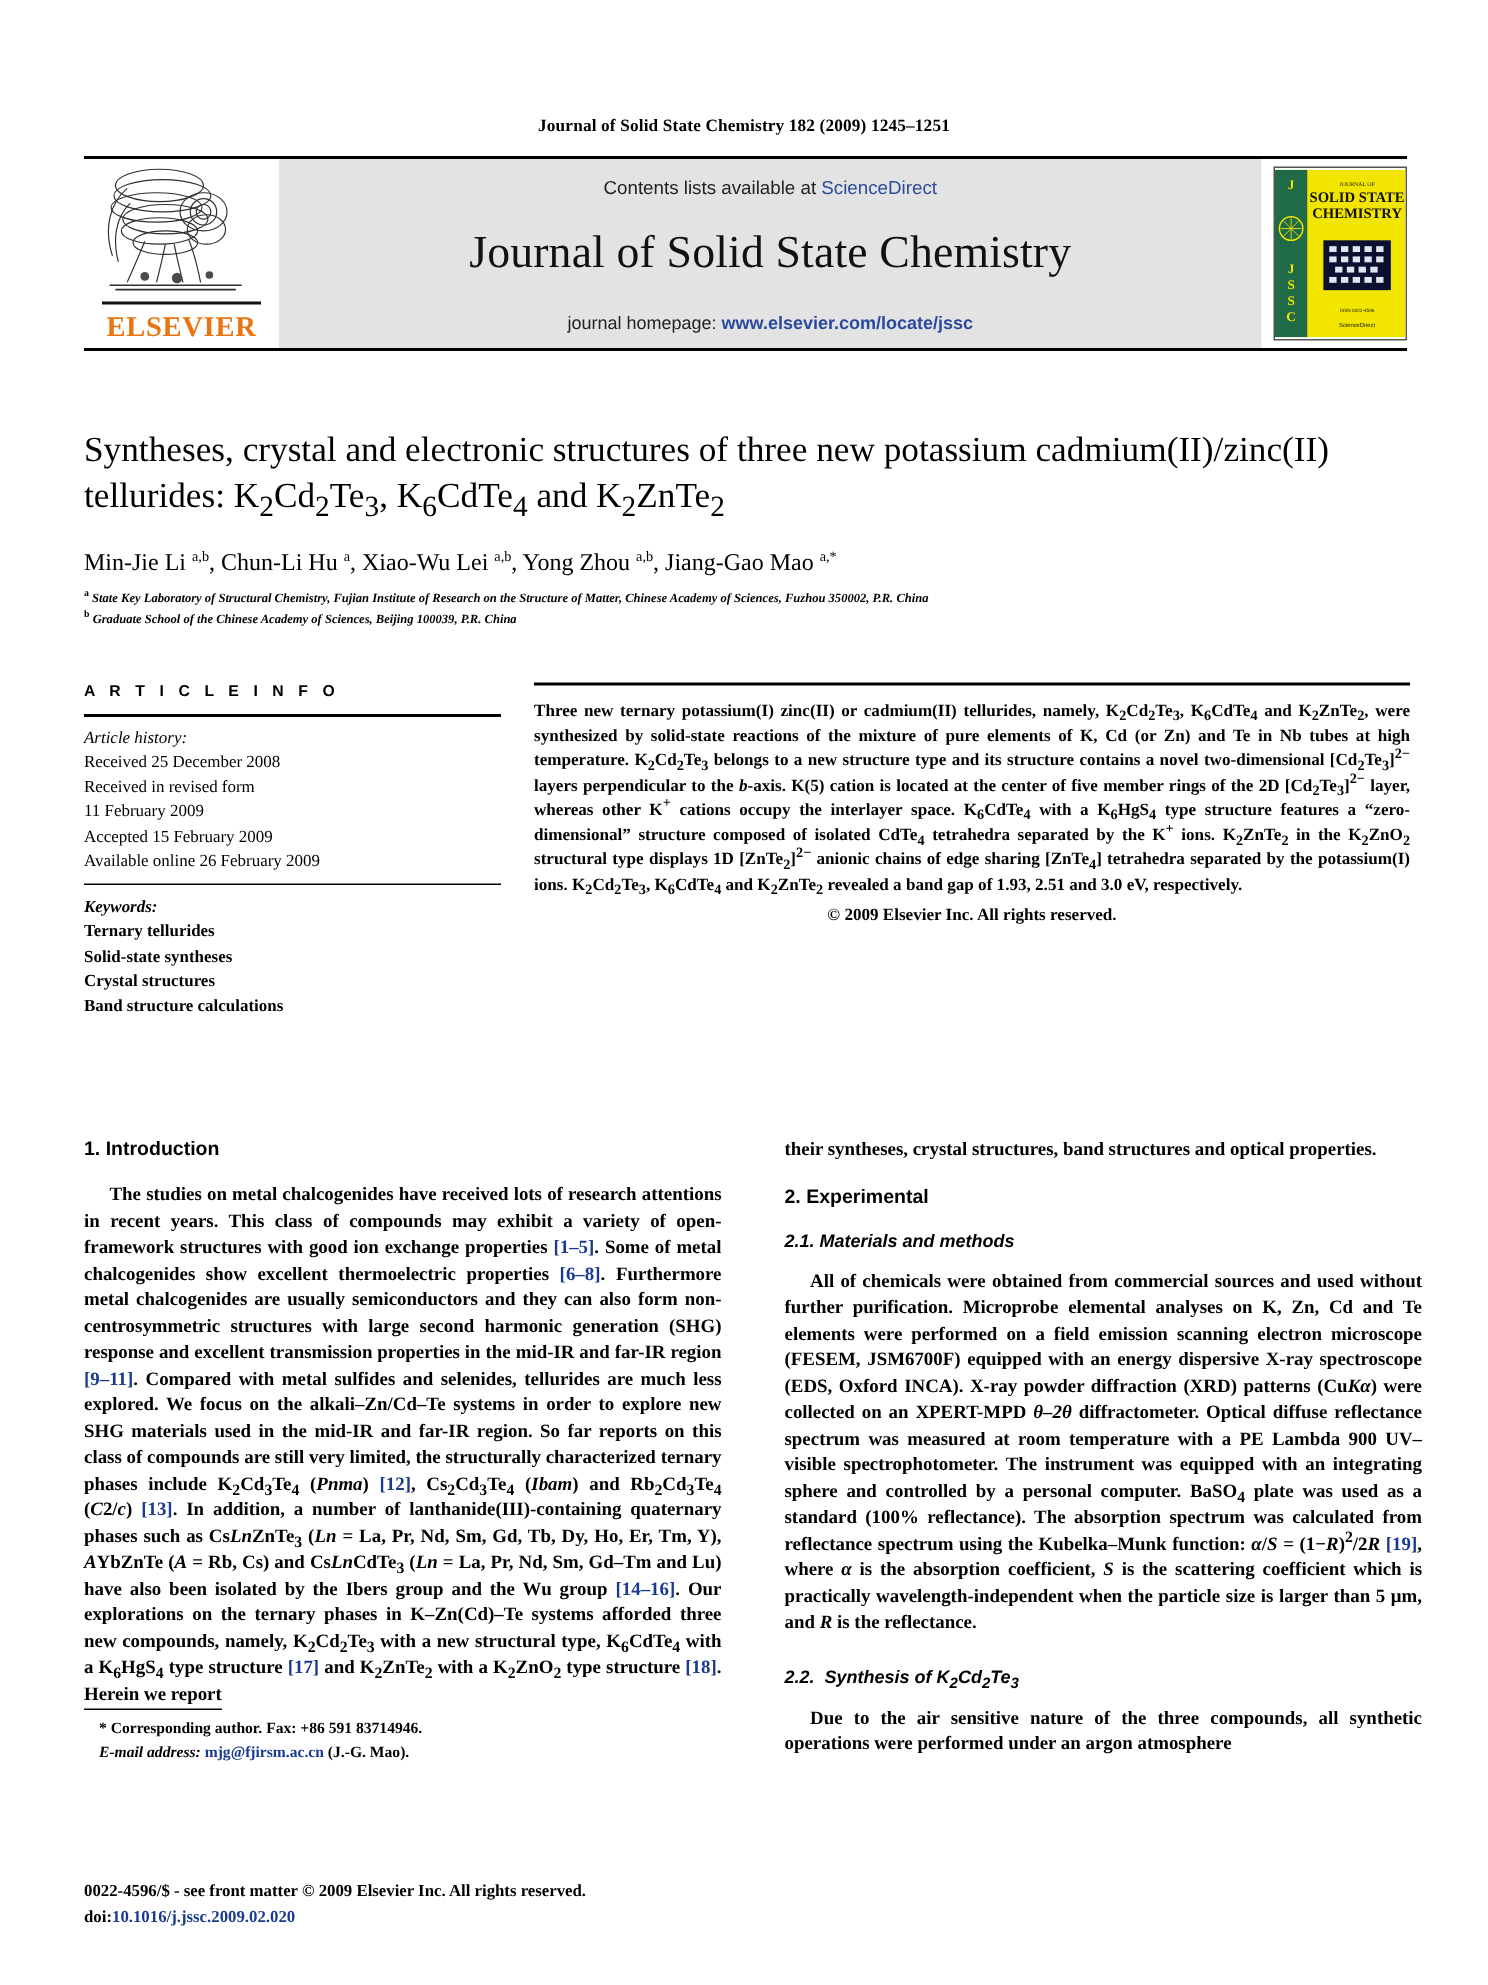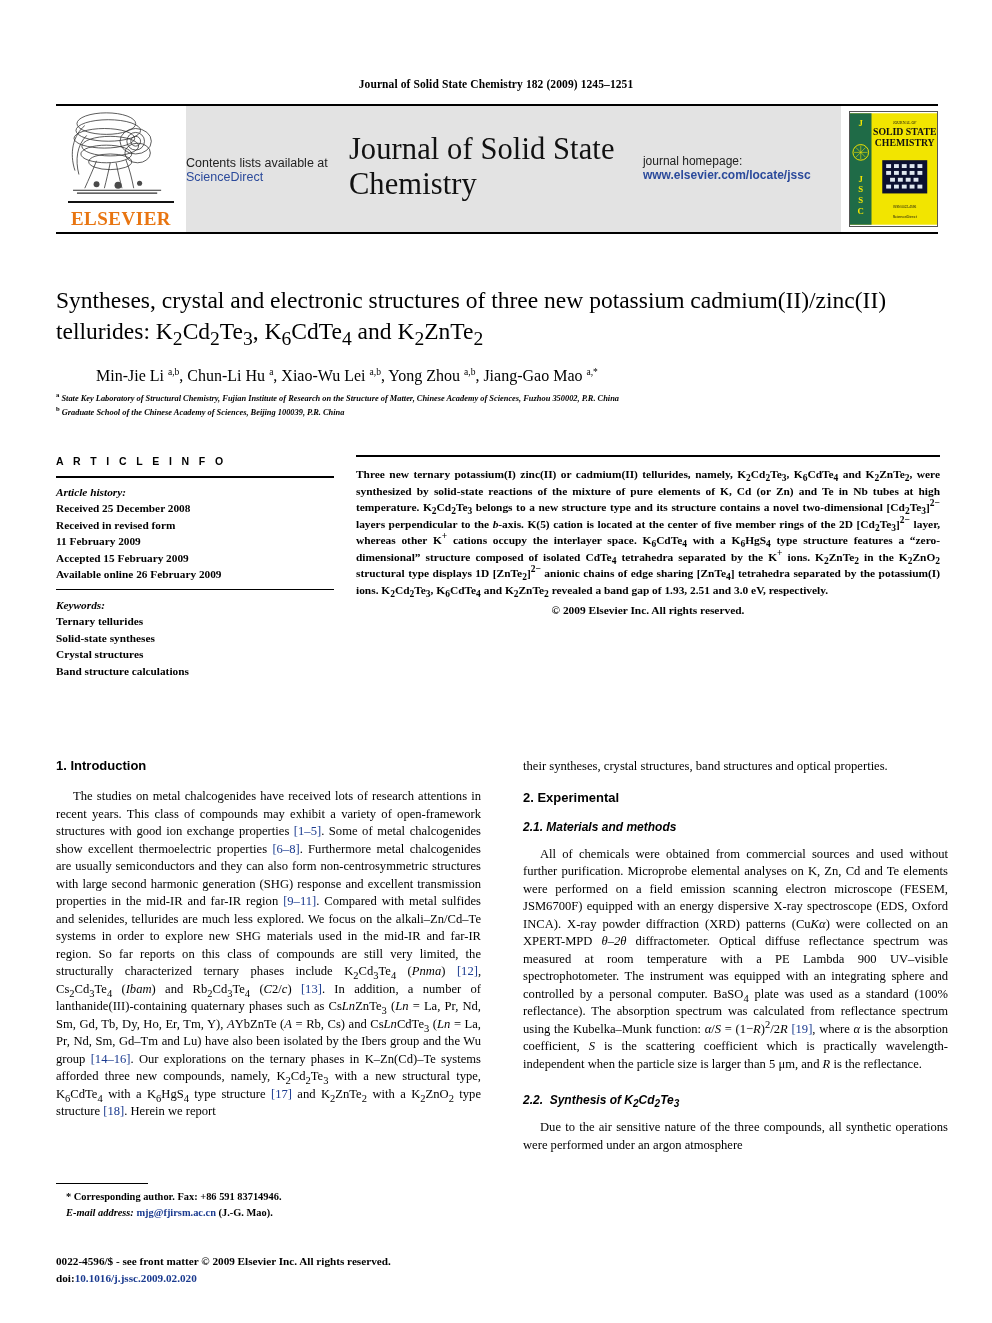--- a/index.html
+++ b/index.html
@@ -45,7 +45,7 @@
 
   .mast-center {
     flex:1 1 auto; background:#e3e3e3;
-    display:flex; flex-direction:row; align-items:center; justify-content:center;
+    display:flex; flex-direction:column; align-items:center; justify-content:center;
     padding:8px 0 10px 0; box-sizing:border-box;
   }
   .contents-line {

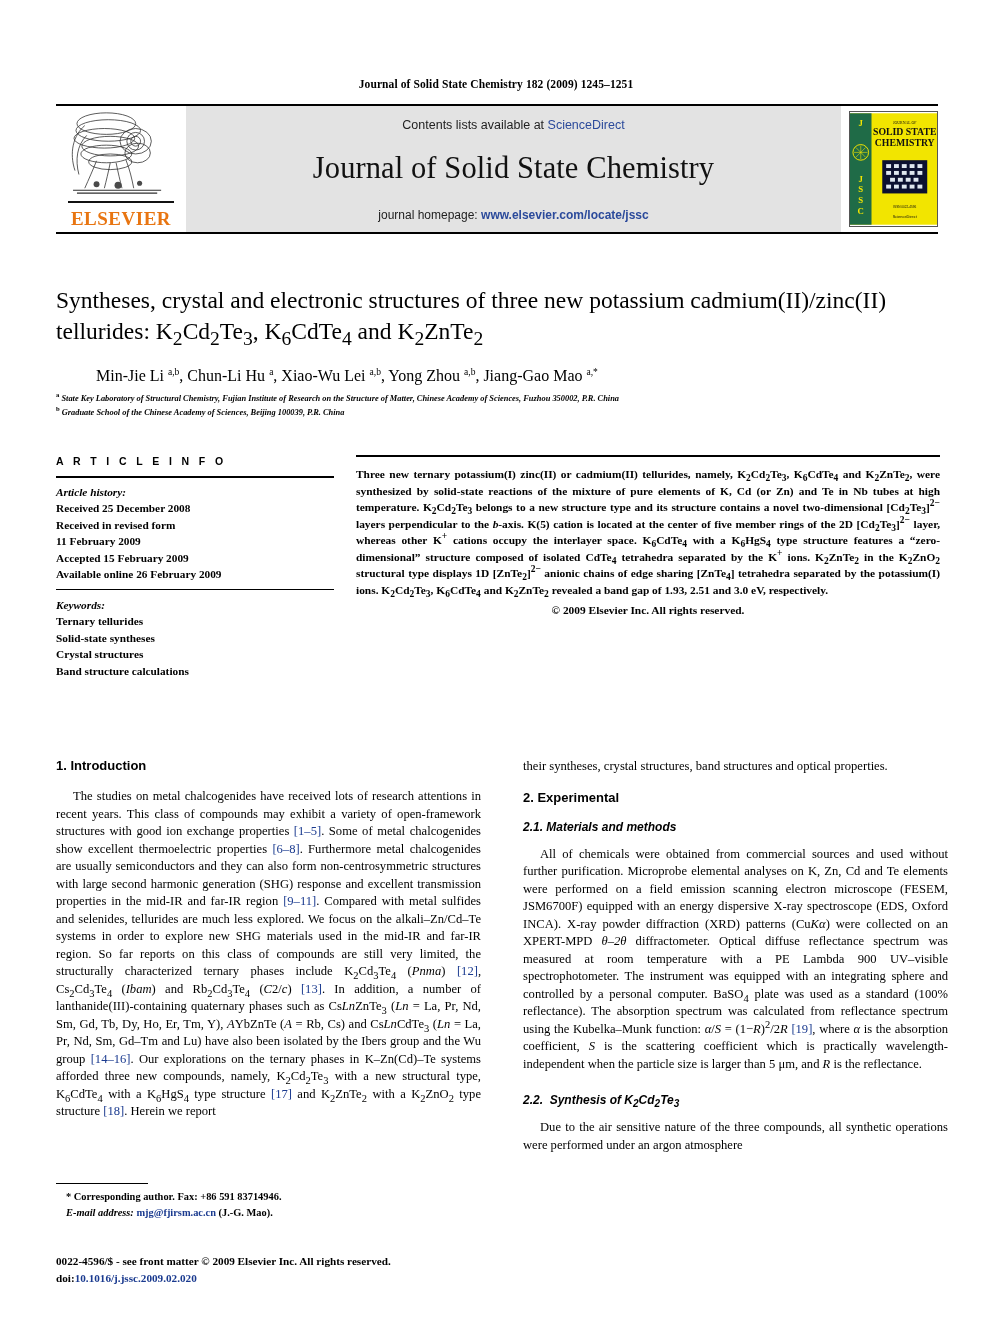--- a/index.html
+++ b/index.html
@@ -79,7 +79,7 @@
   }
   .authors {
     font-family:"Liberation Serif", serif;
-    font-size:16px; margin-top:19px; color:#000;margin-left:40px;
+    font-size:16px; margin-top:19px; color:#000;
   }
   .authors sup { font-size:9.5px; }
   .affil {

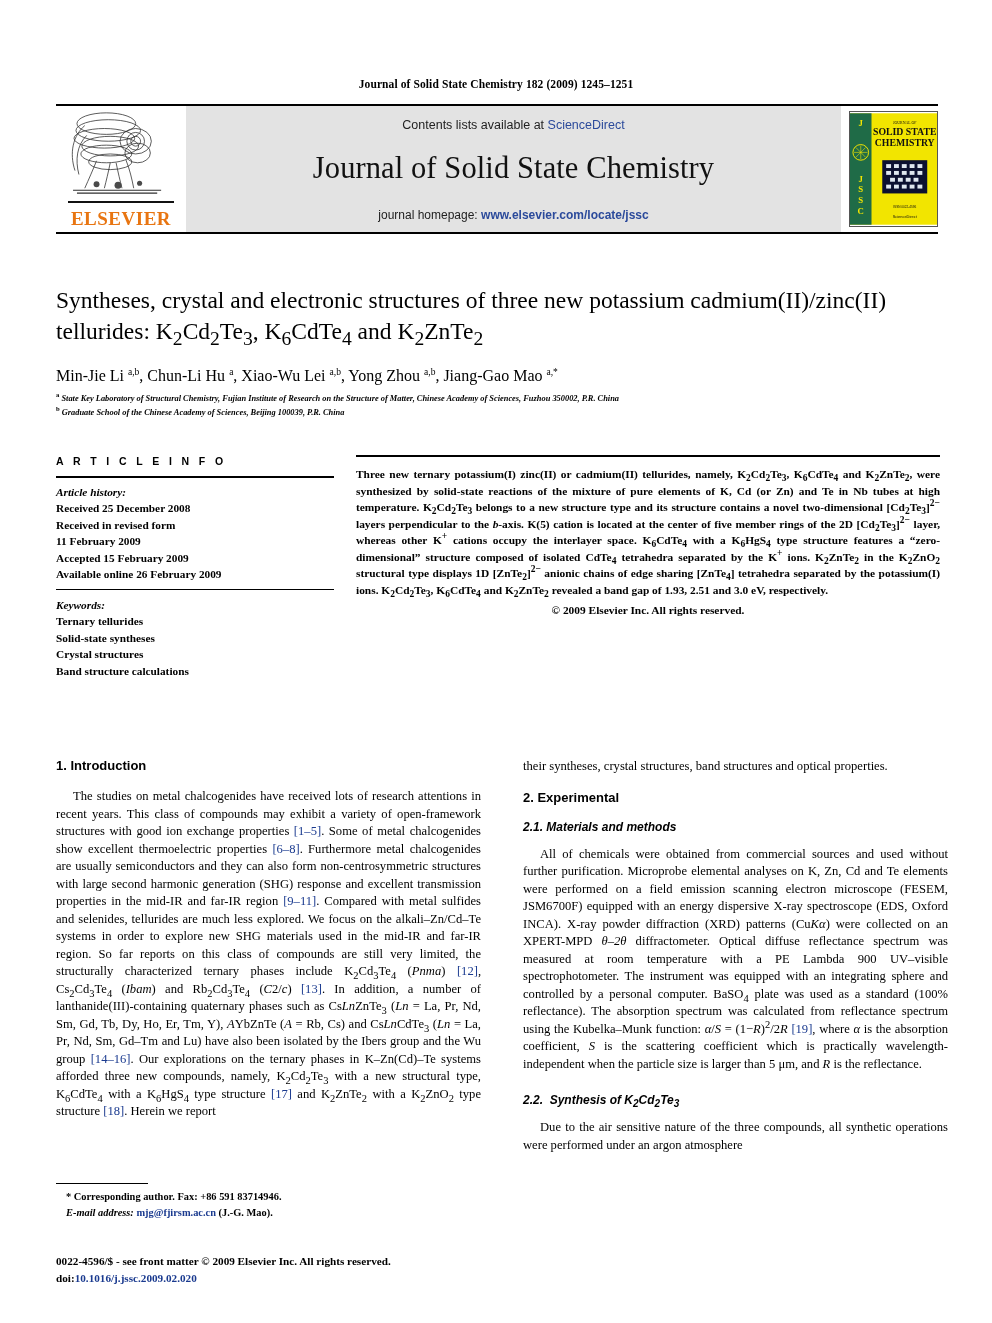--- a/index.html
+++ b/index.html
@@ -103,7 +103,7 @@
   .rule-thin  { border-top:1px solid #000; }
 
   .hist {
-    font-family:"Liberation Serif", serif; font-weight:bold;
+    font-family:"Liberation Serif", serif; font-weight:normal;
     font-size:11.3px; line-height:1.46; padding:6px 0 6px 0;
   }
   .hist .it { font-style:italic; }

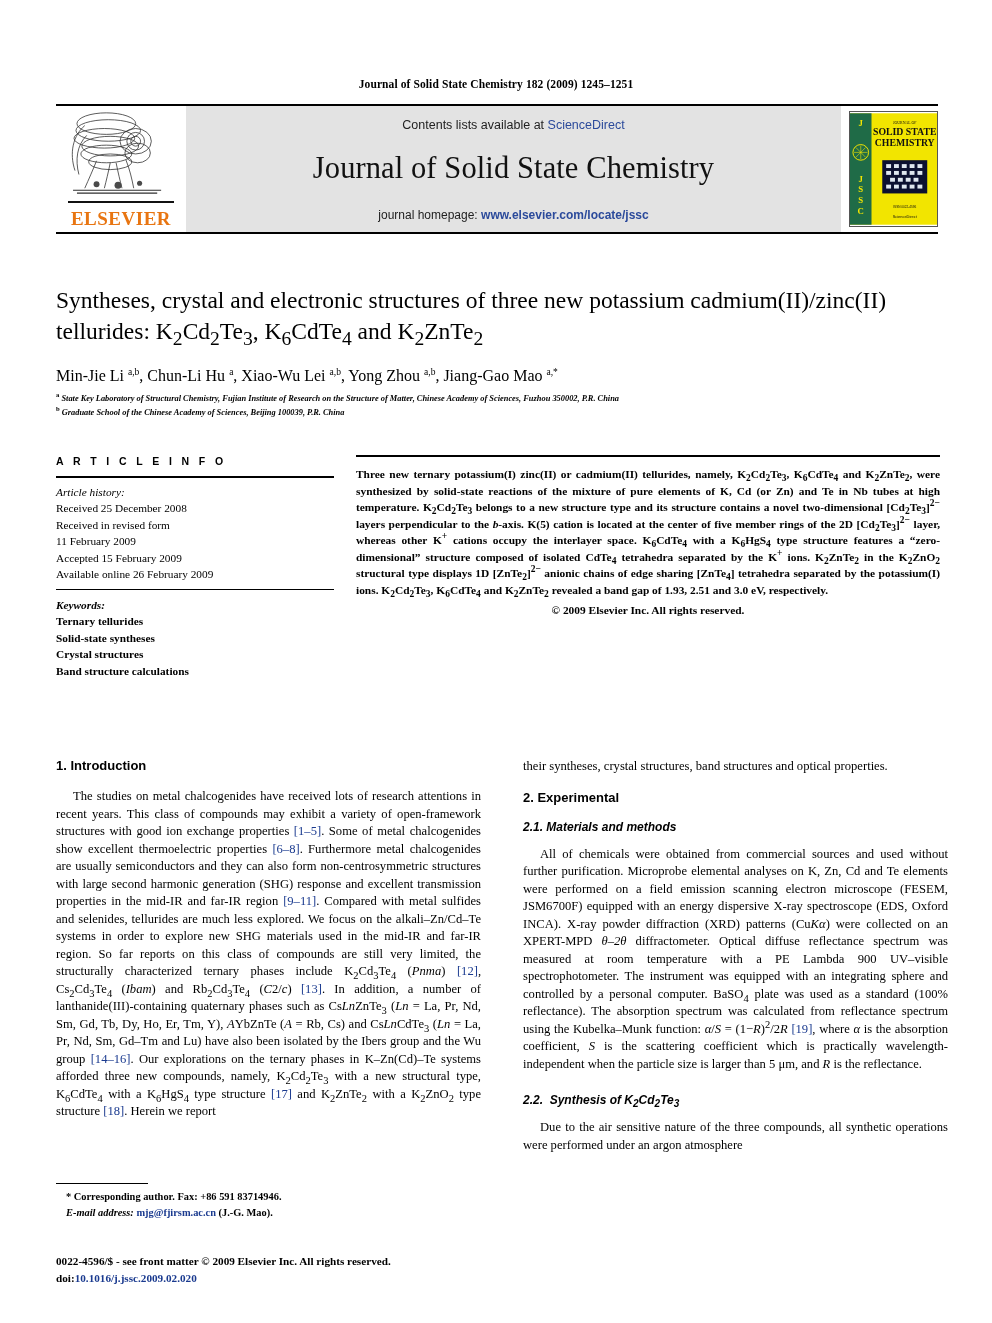--- a/index.html
+++ b/index.html
@@ -139,7 +139,7 @@
     margin:20px 0 12px 0; color:#000;
   }
   p.bp {
-    font-family:"Liberation Serif", serif; font-weight:normal;
+    font-family:"Liberation Serif", serif; font-weight:bold;
     font-size:12.6px; line-height:1.39; text-align:justify;
     margin:0; text-indent:17px; color:#000;
   }

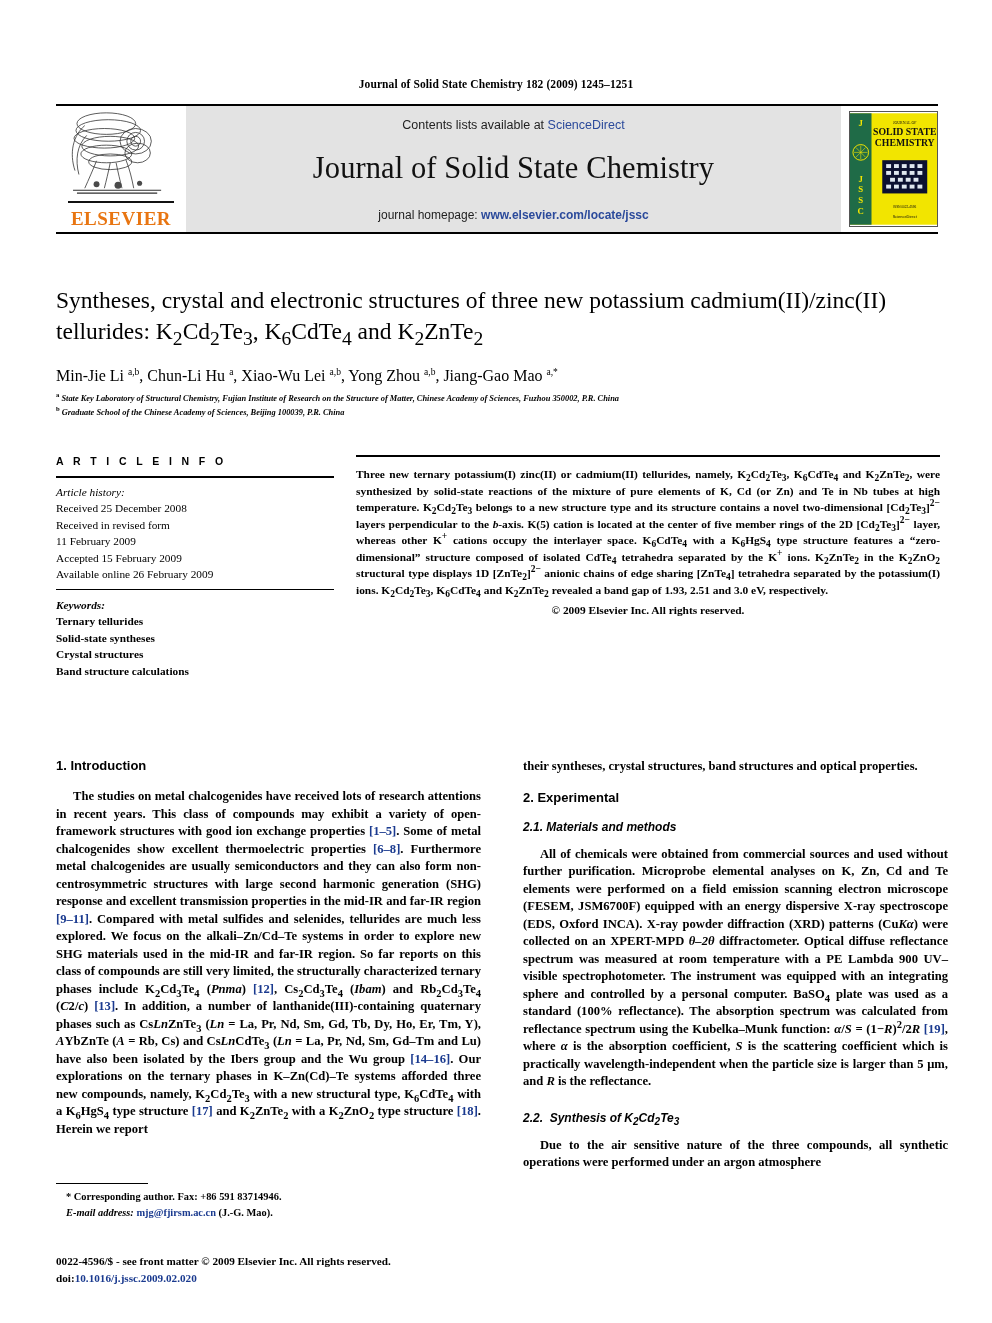--- a/index.html
+++ b/index.html
@@ -147,7 +147,7 @@
   .spacer-14 { height:14px; }
 
   
-  .footnotes { position:absolute; left:56px; top:1183px; width:425px; }
+  .footnotes { position:absolute; left:56px; top:1139px; width:425px; }
   .fn-rule { width:92px; border-top:1px solid #000; margin-bottom:5px; }
   .fn {
     font-family:"Liberation Serif", serif; font-weight:bold;

